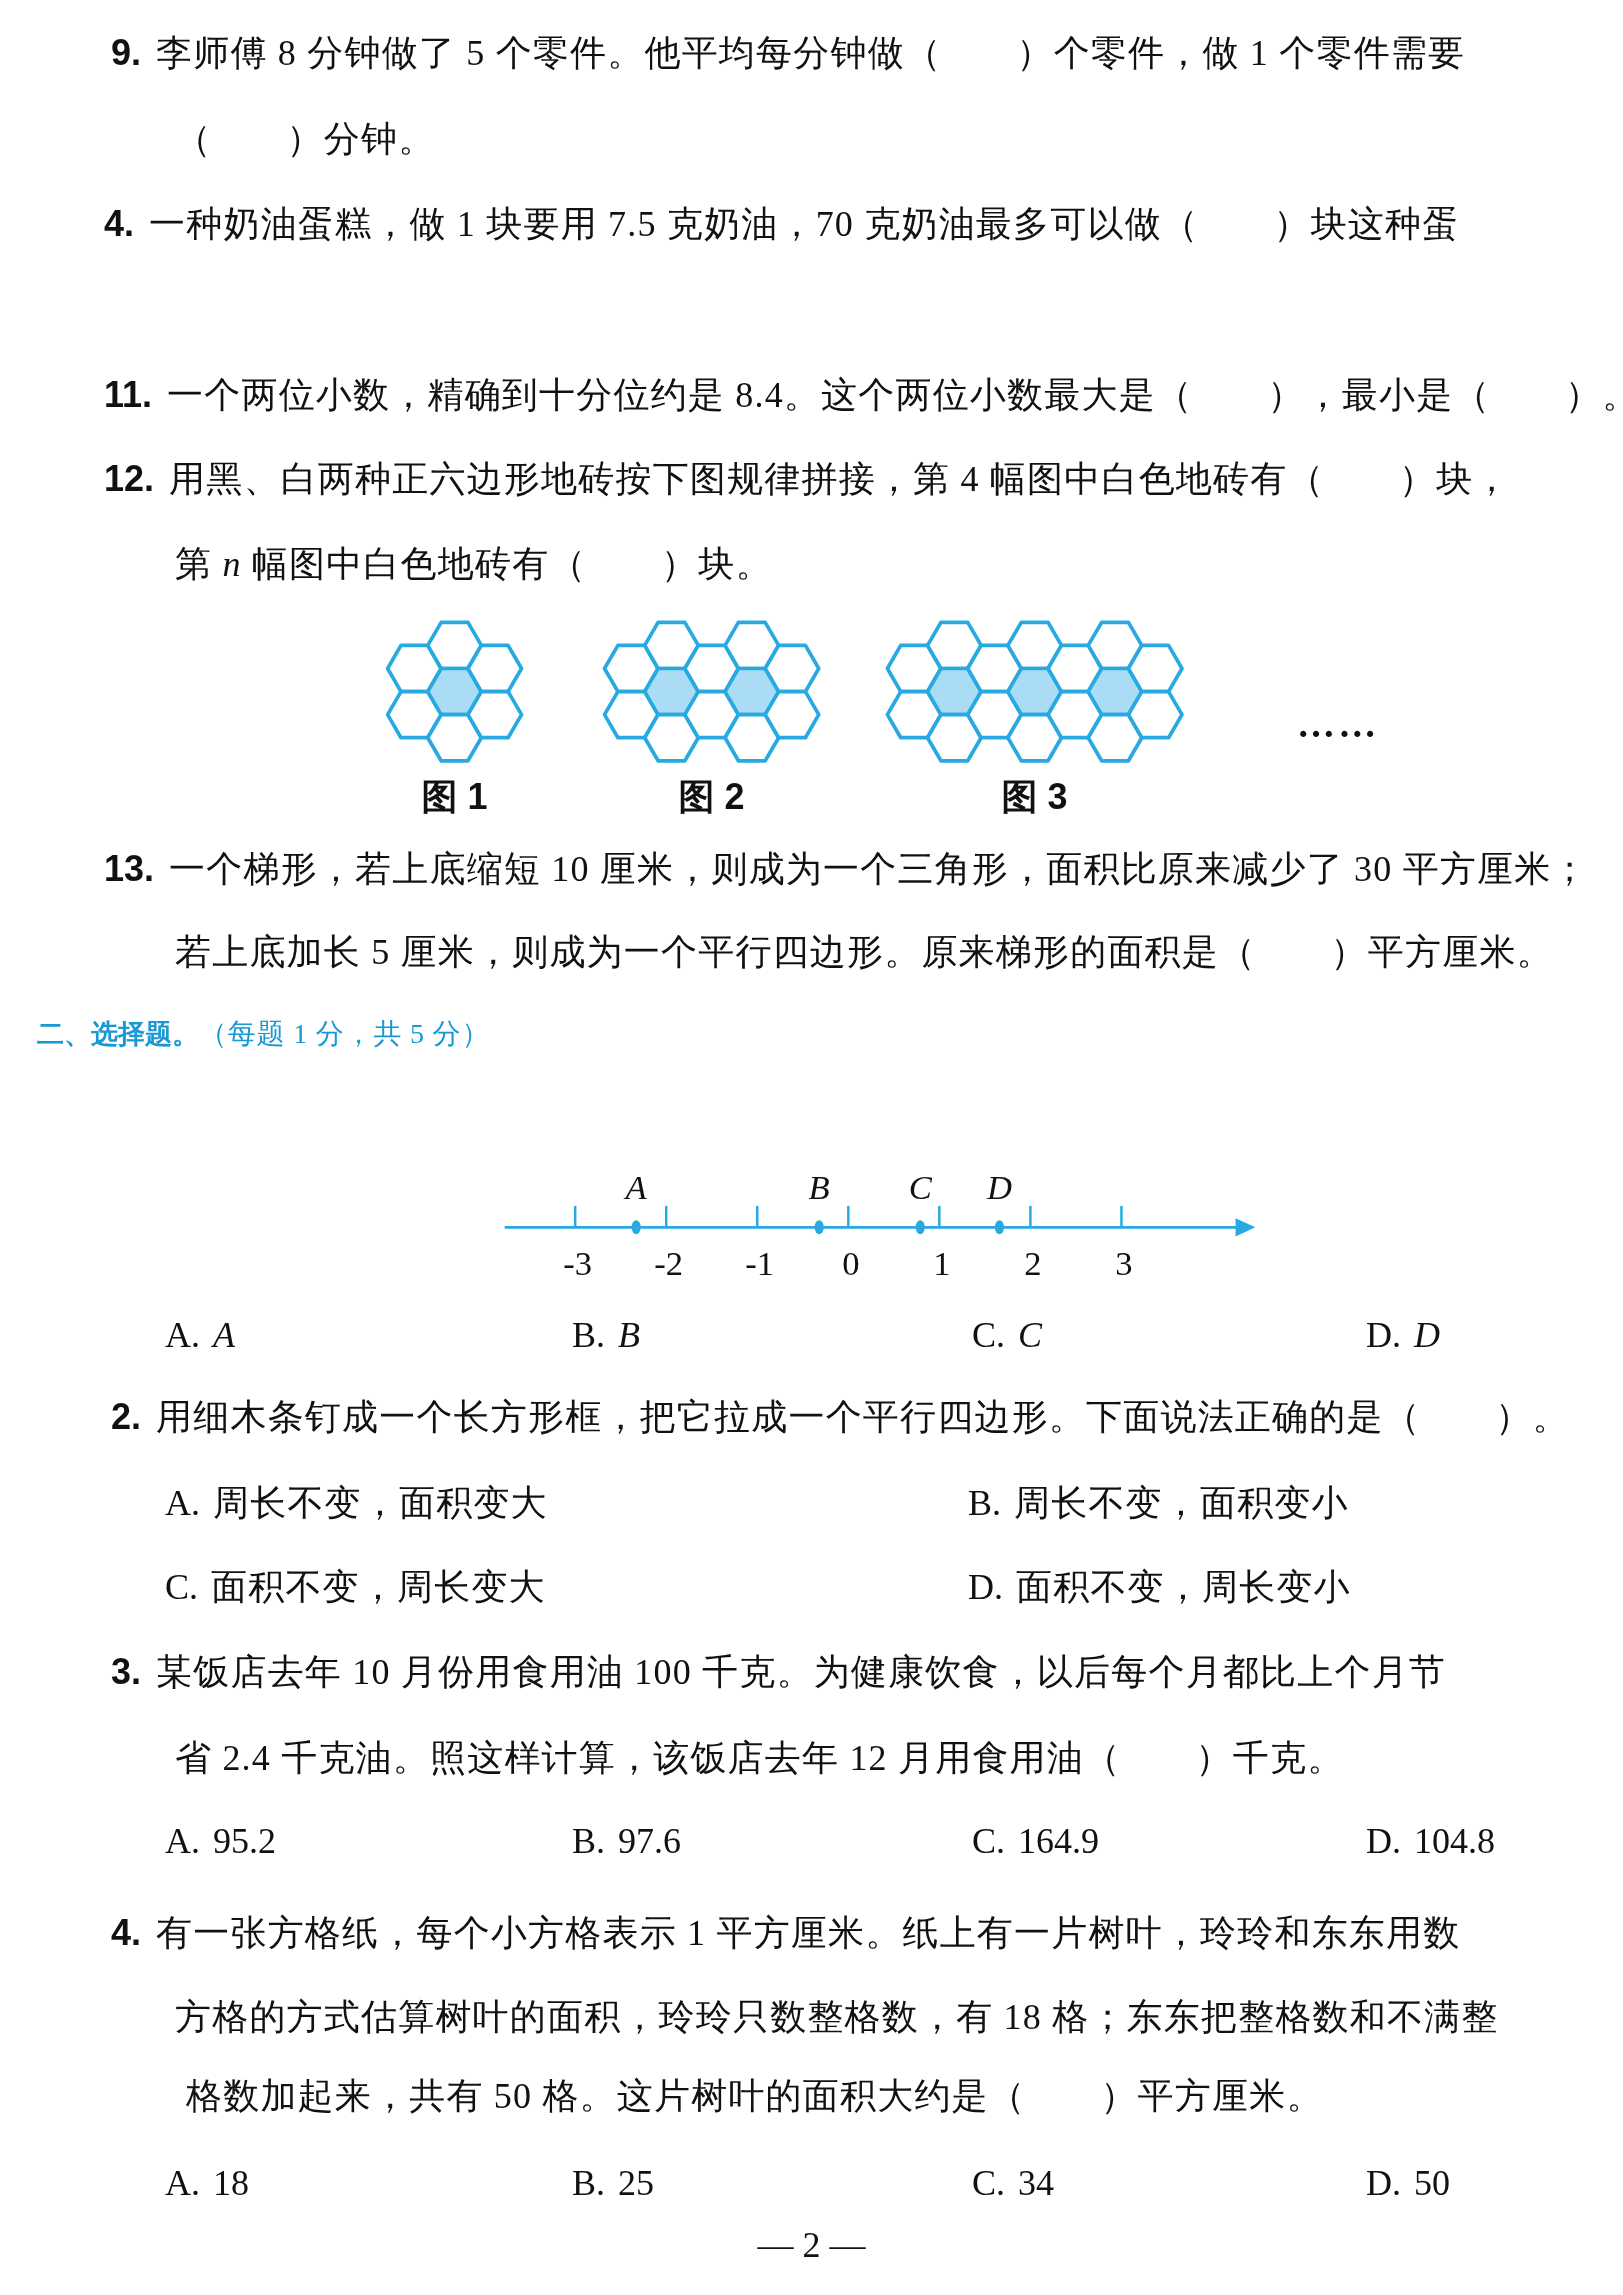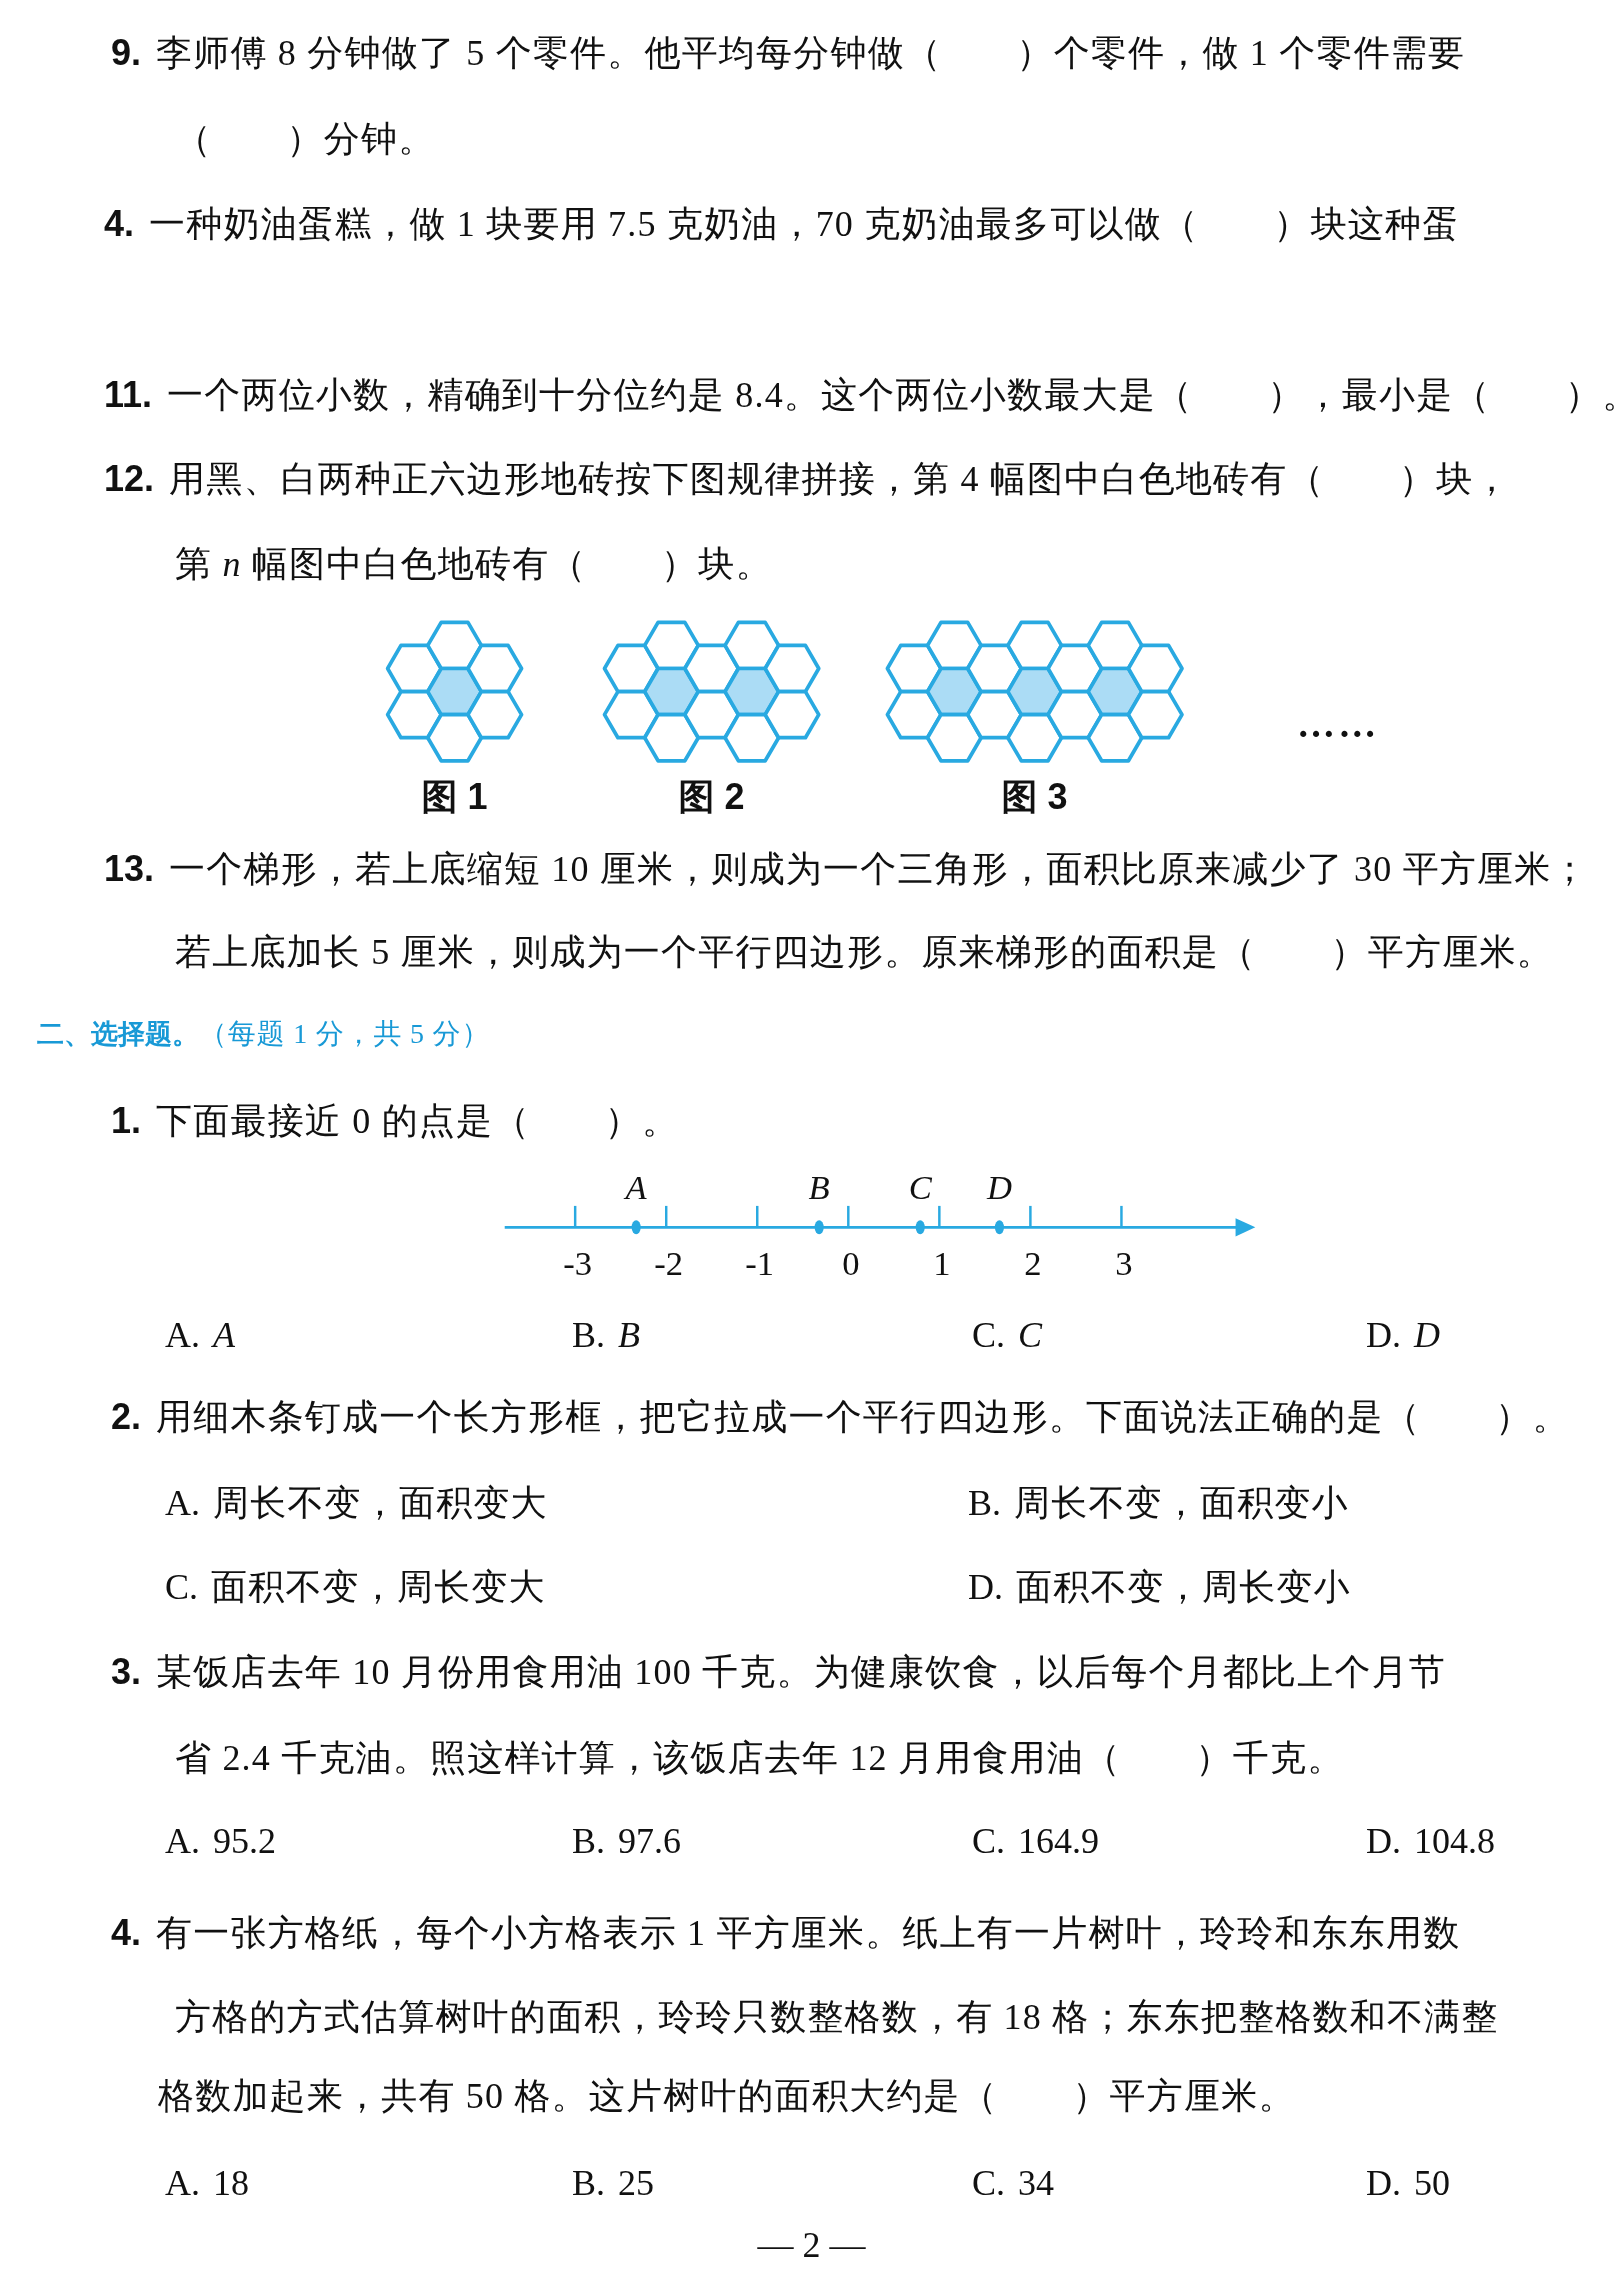--- a/index.html
+++ b/index.html
@@ -87,7 +87,6 @@
 
   <div class="sec-head" style="top:1007px;left:37px"><span class="sec-bold">二、选择题。</span><span class="sec-note">（每题 1 分，共 5 分）</span></div>
 
-  <div class="line" style="top:1095px;left:111px"><span class="qnum">1.</span><span class="qtext">下面最接近 0 的点是（　　）。</span></div>
 
   <svg style="left:494px;top:1168px" width="791" height="117" viewBox="600 1418 960 142">
       <line x1="613" y1="1490" x2="1504" y2="1490" stroke="#29A9E1" stroke-width="3.5"></line>

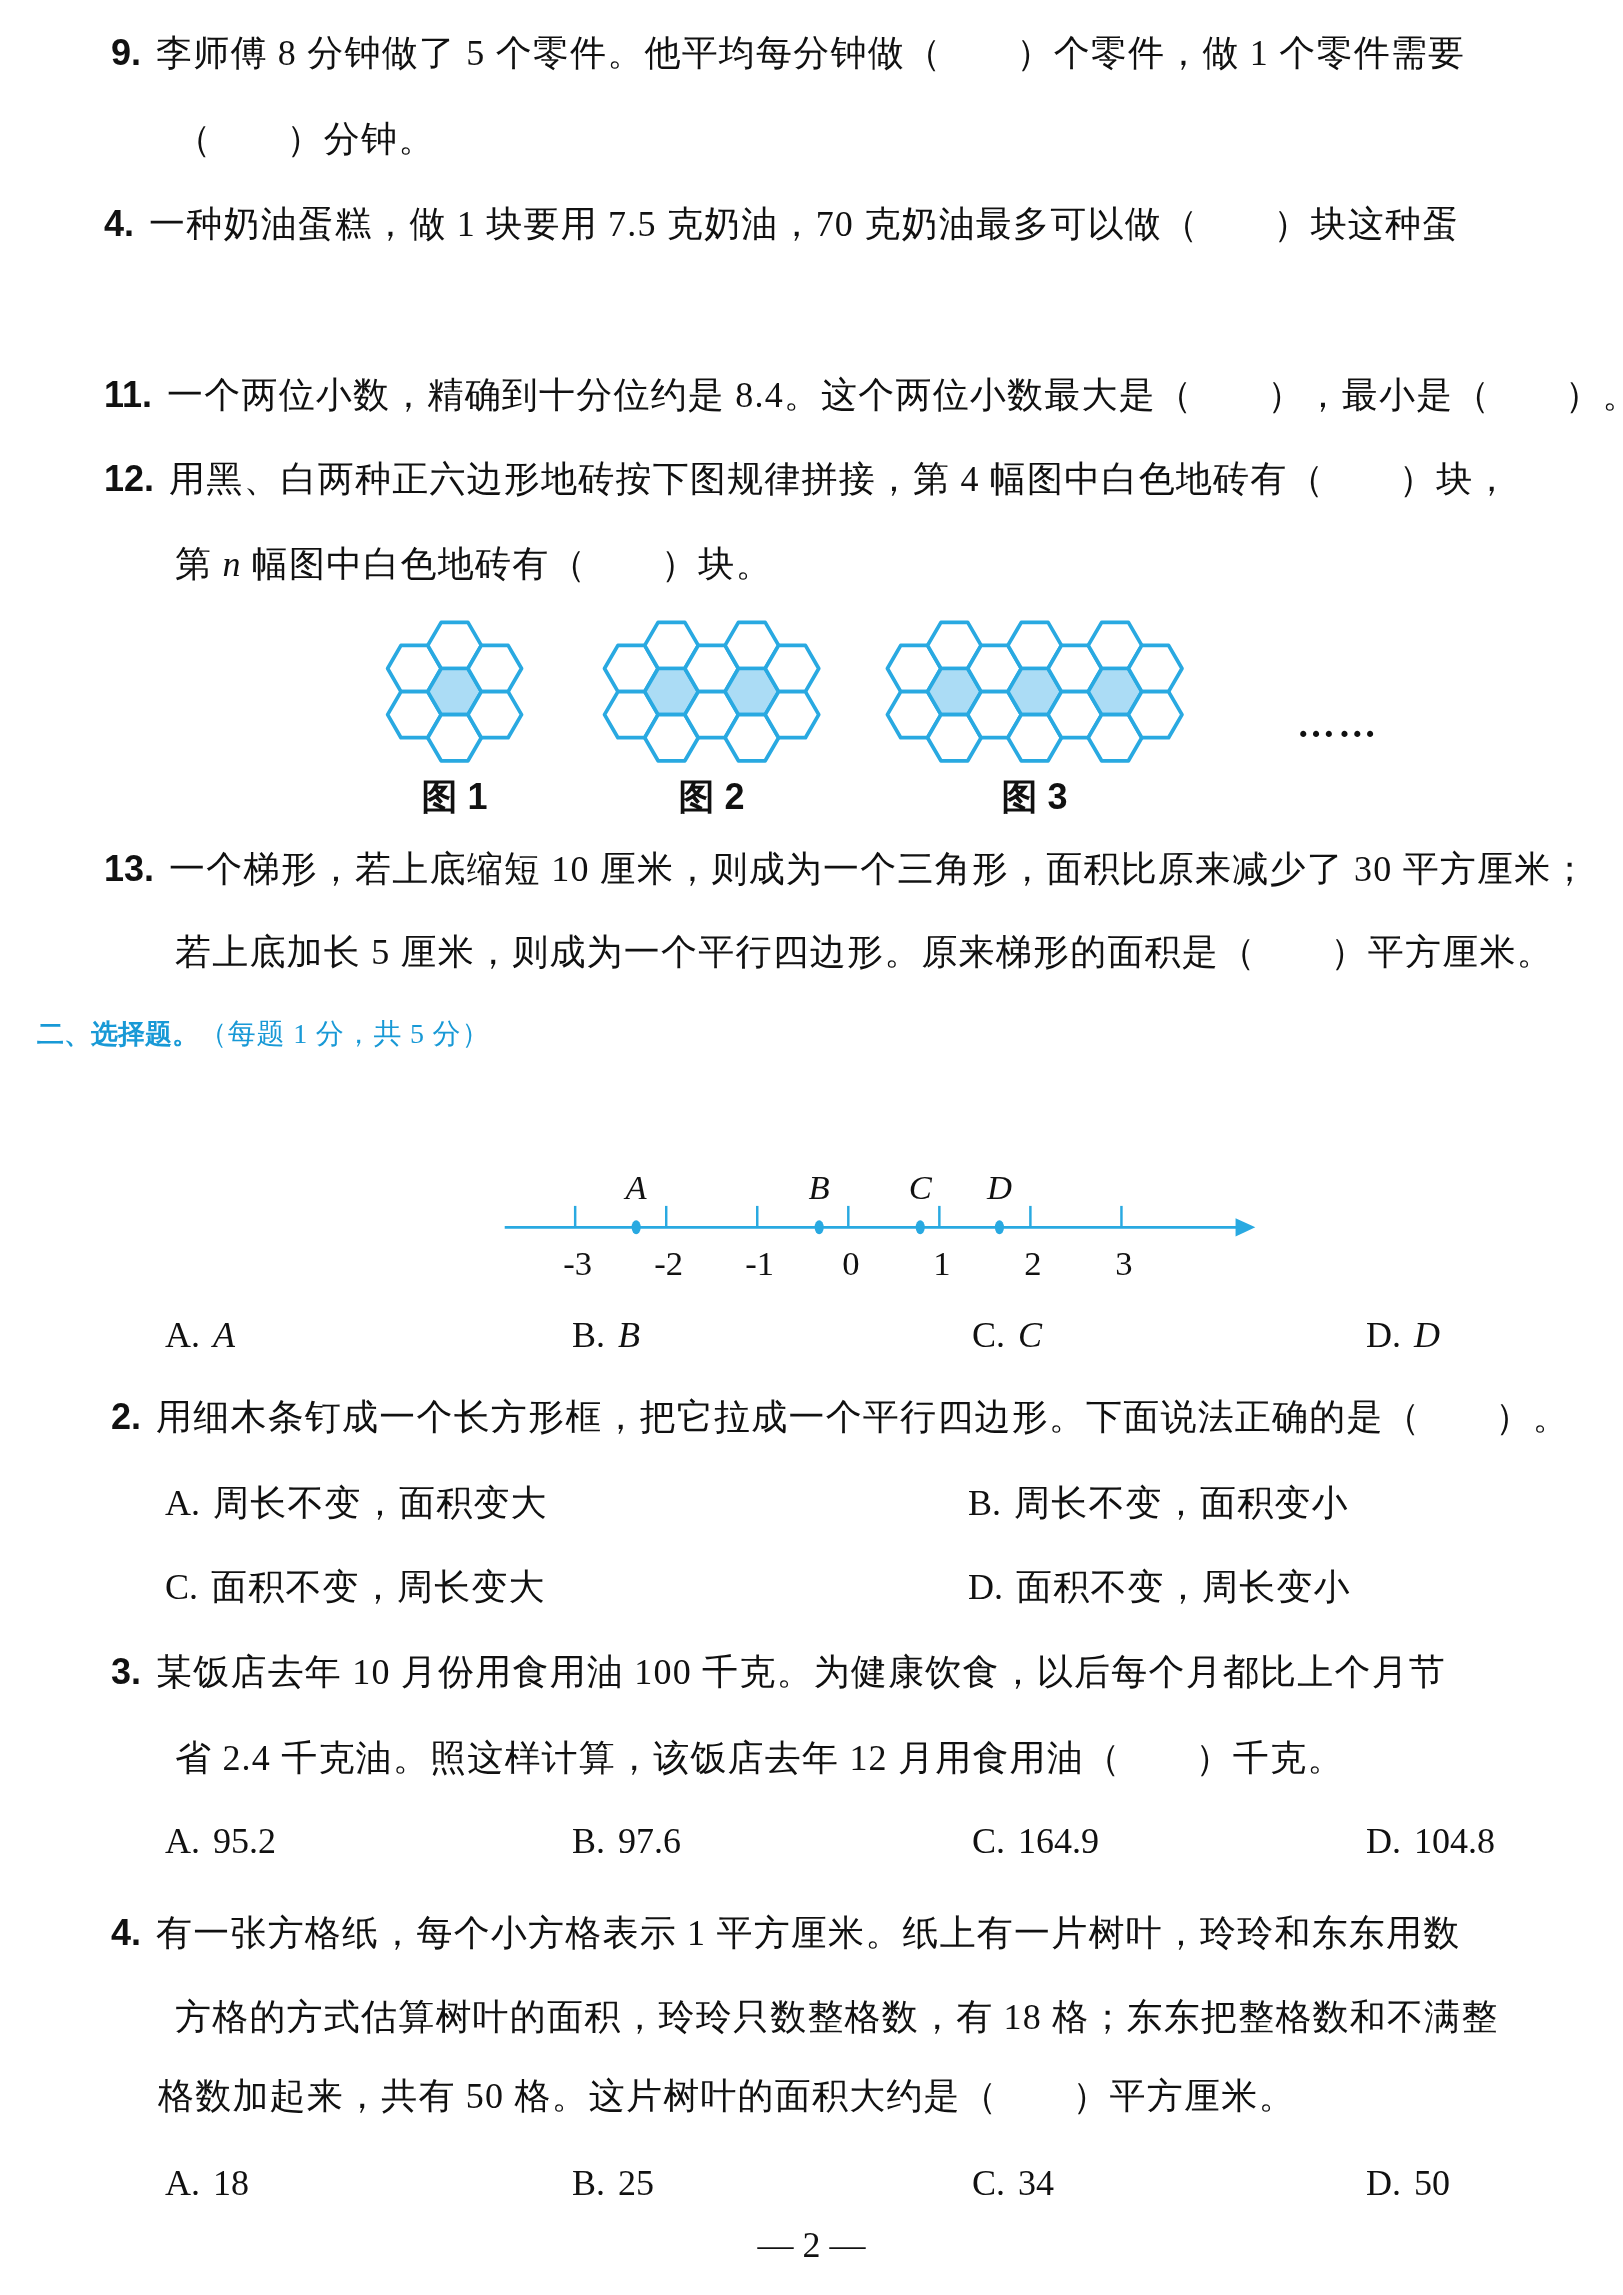--- a/index.html
+++ b/index.html
@@ -143,7 +143,7 @@
 
   <div class="line" style="top:1907px;left:111px"><span class="qnum">4.</span><span class="qtext">有一张方格纸，每个小方格表示 1 平方厘米。纸上有一片树叶，玲玲和东东用数</span></div>
   <div class="line" style="top:1992px;left:175px"><span class="qtext">方格的方式估算树叶的面积，玲玲只数整格数，有 18 格；东东把整格数和不满整</span></div>
-  <div class="line" style="top:2071px;left:158px"><span class="qtext">格数加起来，共有 50 格。这片树叶的面积大约是（　　）平方厘米。</span></div>
+  <div class="line" style="top:2071px;left:186px"><span class="qtext">格数加起来，共有 50 格。这片树叶的面积大约是（　　）平方厘米。</span></div>
   <div class="opt-row" style="top:2158px">
     <div class="opt" style="left:165px"><span>A.</span><span class="sep"></span><span>18</span></div>
     <div class="opt" style="left:572px"><span>B.</span><span class="sep"></span><span>25</span></div>

